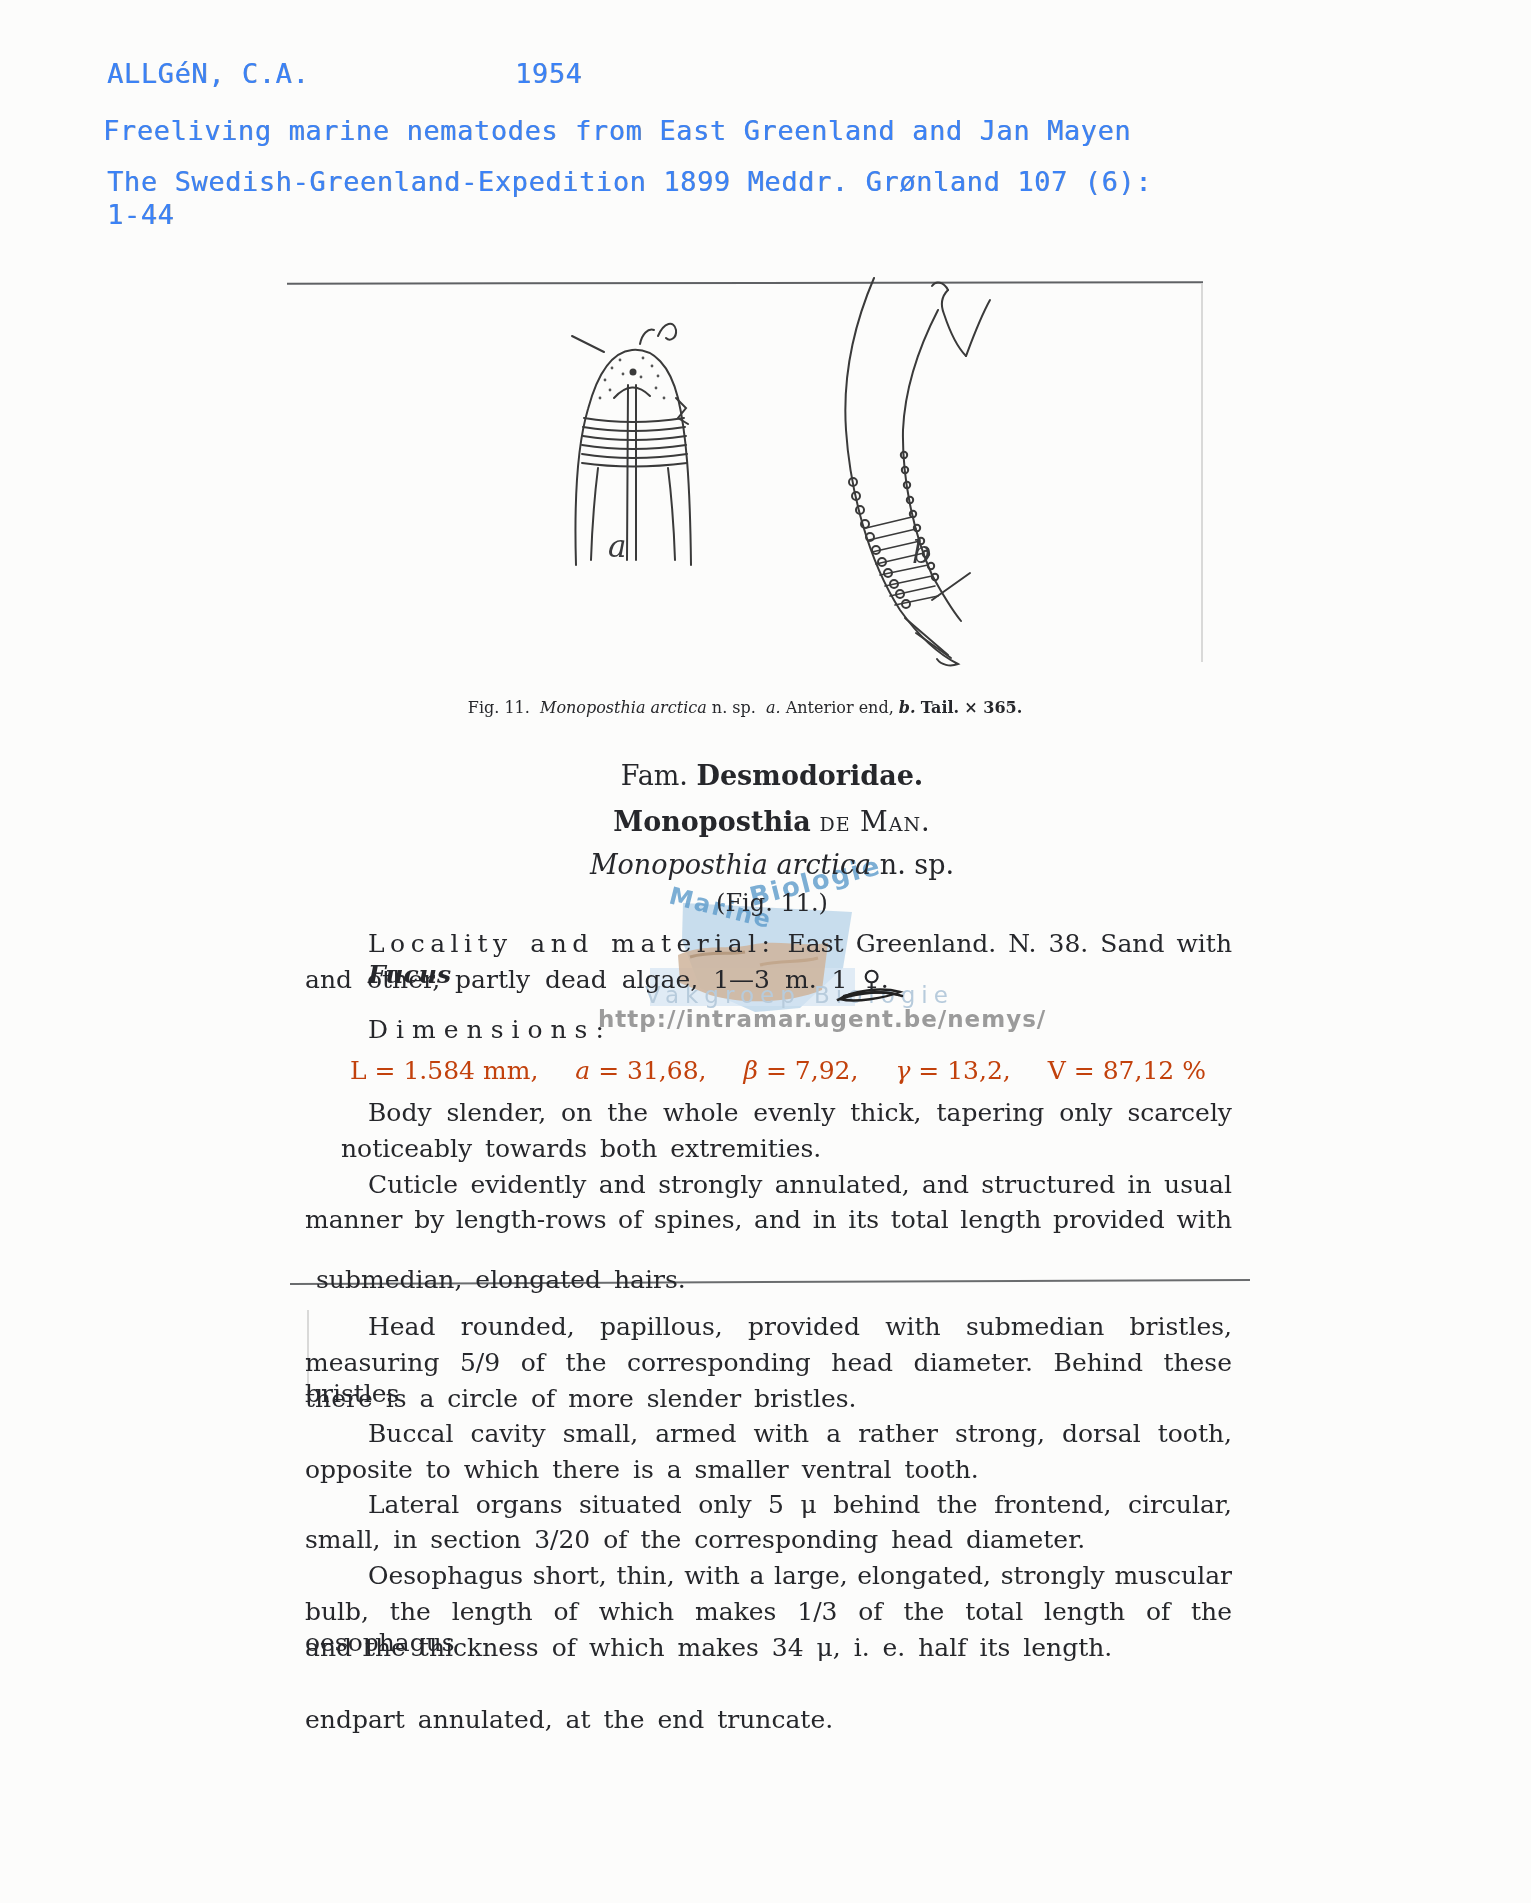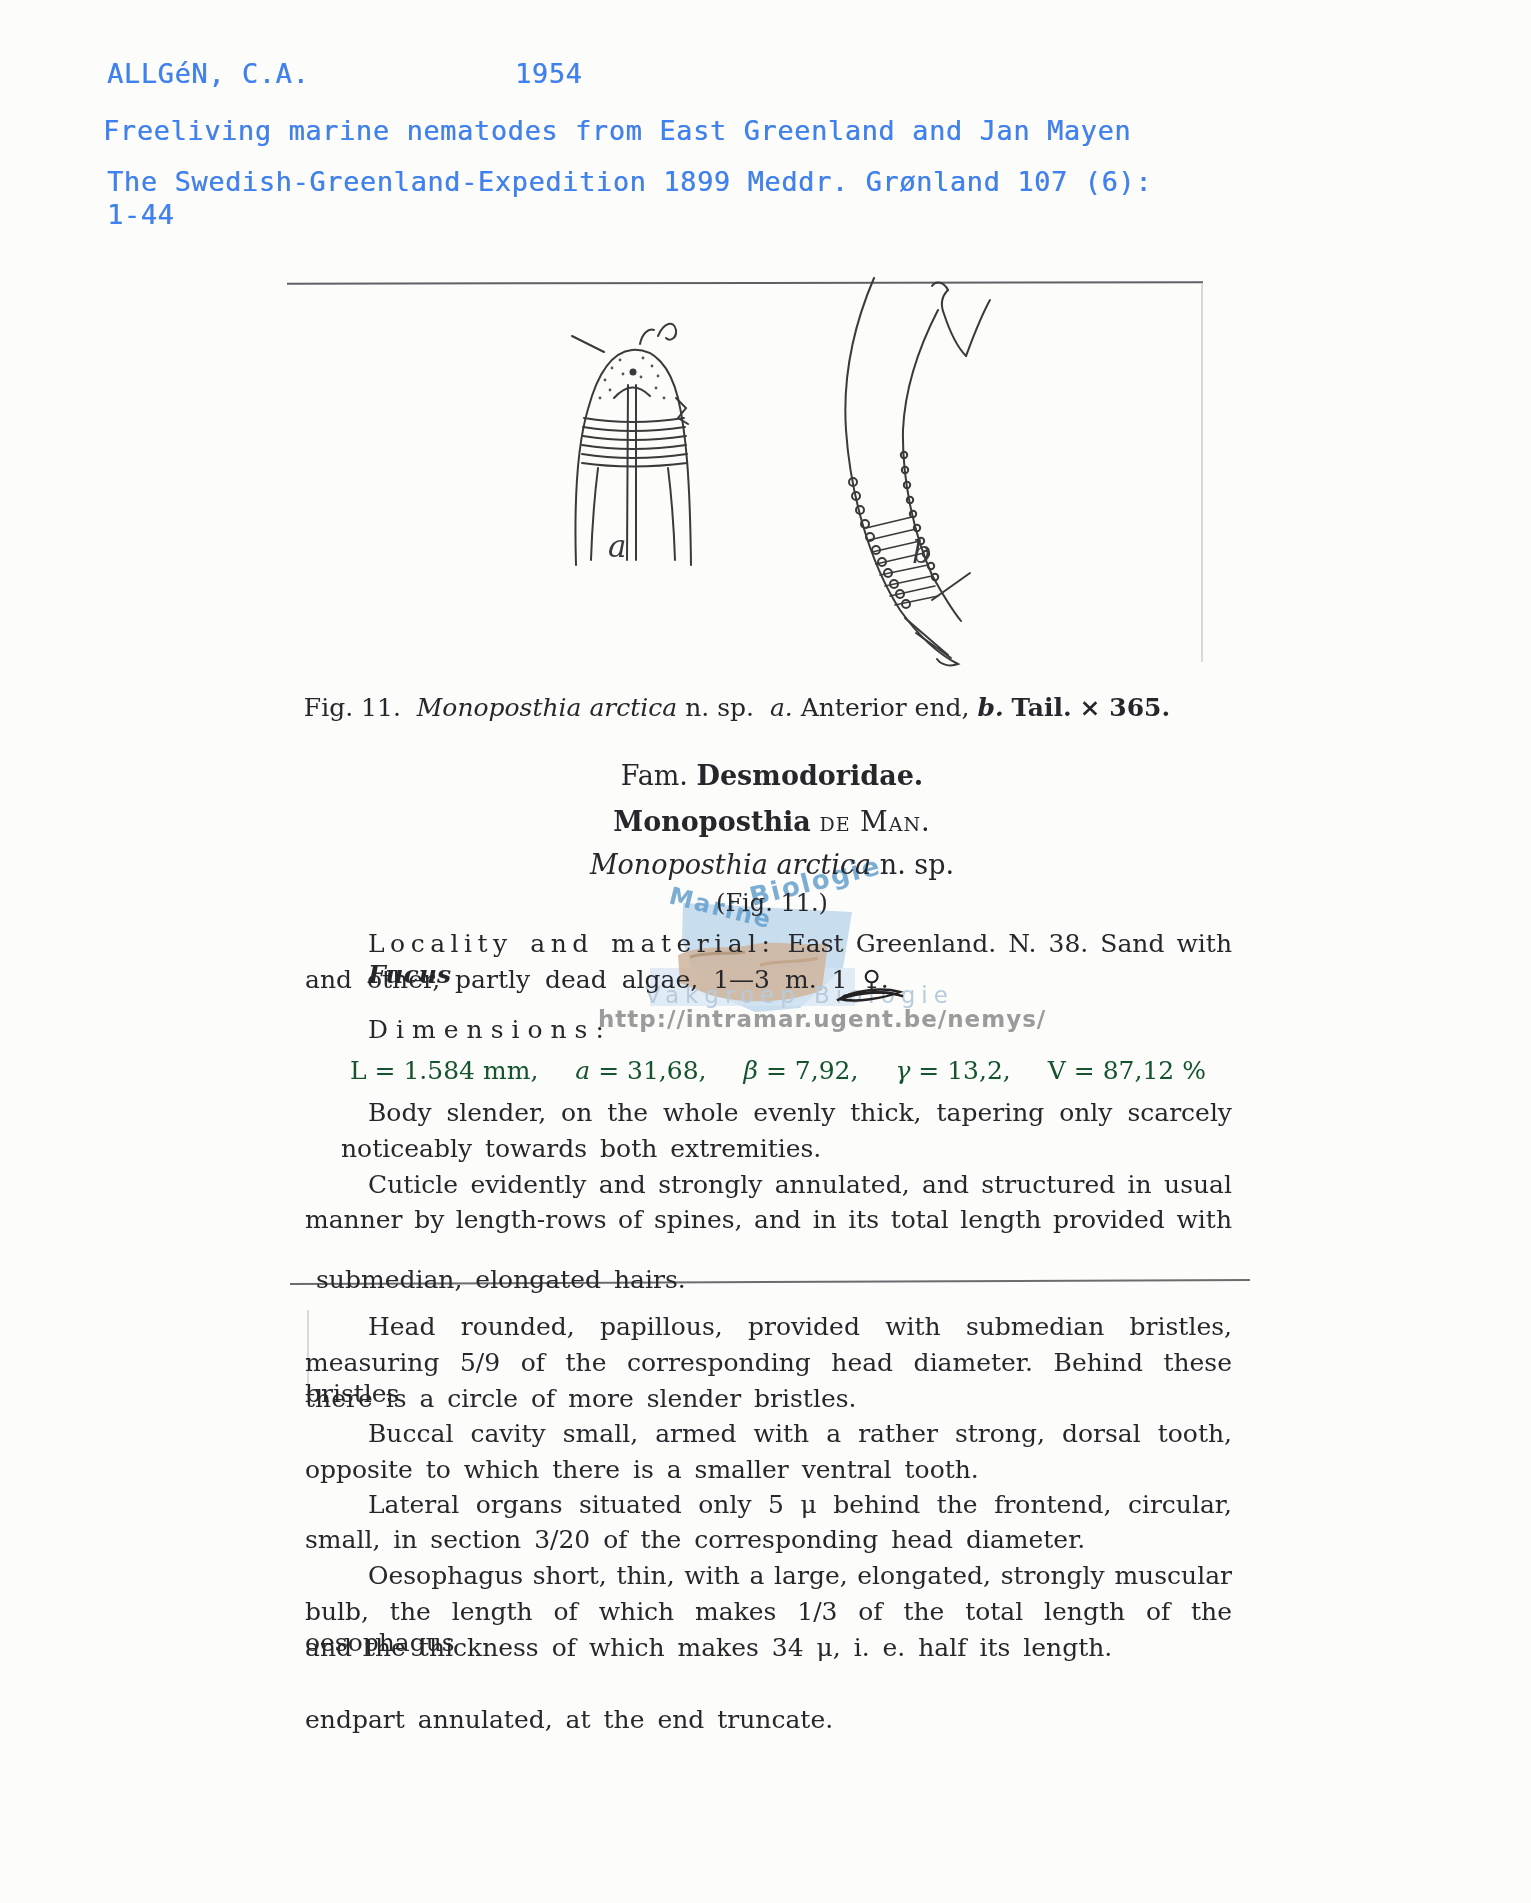--- a/index.html
+++ b/index.html
@@ -147,7 +147,7 @@
   </svg>
   <div class="figlabel" style="left:912px;top:534px;">b</div>
 
-  <div class="bl ctr z2" style="left:222px;top:692px;width:1030px;font-size:25px;">
+  <div class="bl ctr z2" style="left:230px;top:692px;width:1030px;font-size:16px;">
     <span>Fig. 11.</span>&nbsp;
     <span class="it">Monoposthia arctica</span>
     <span>n. sp.</span>&nbsp;

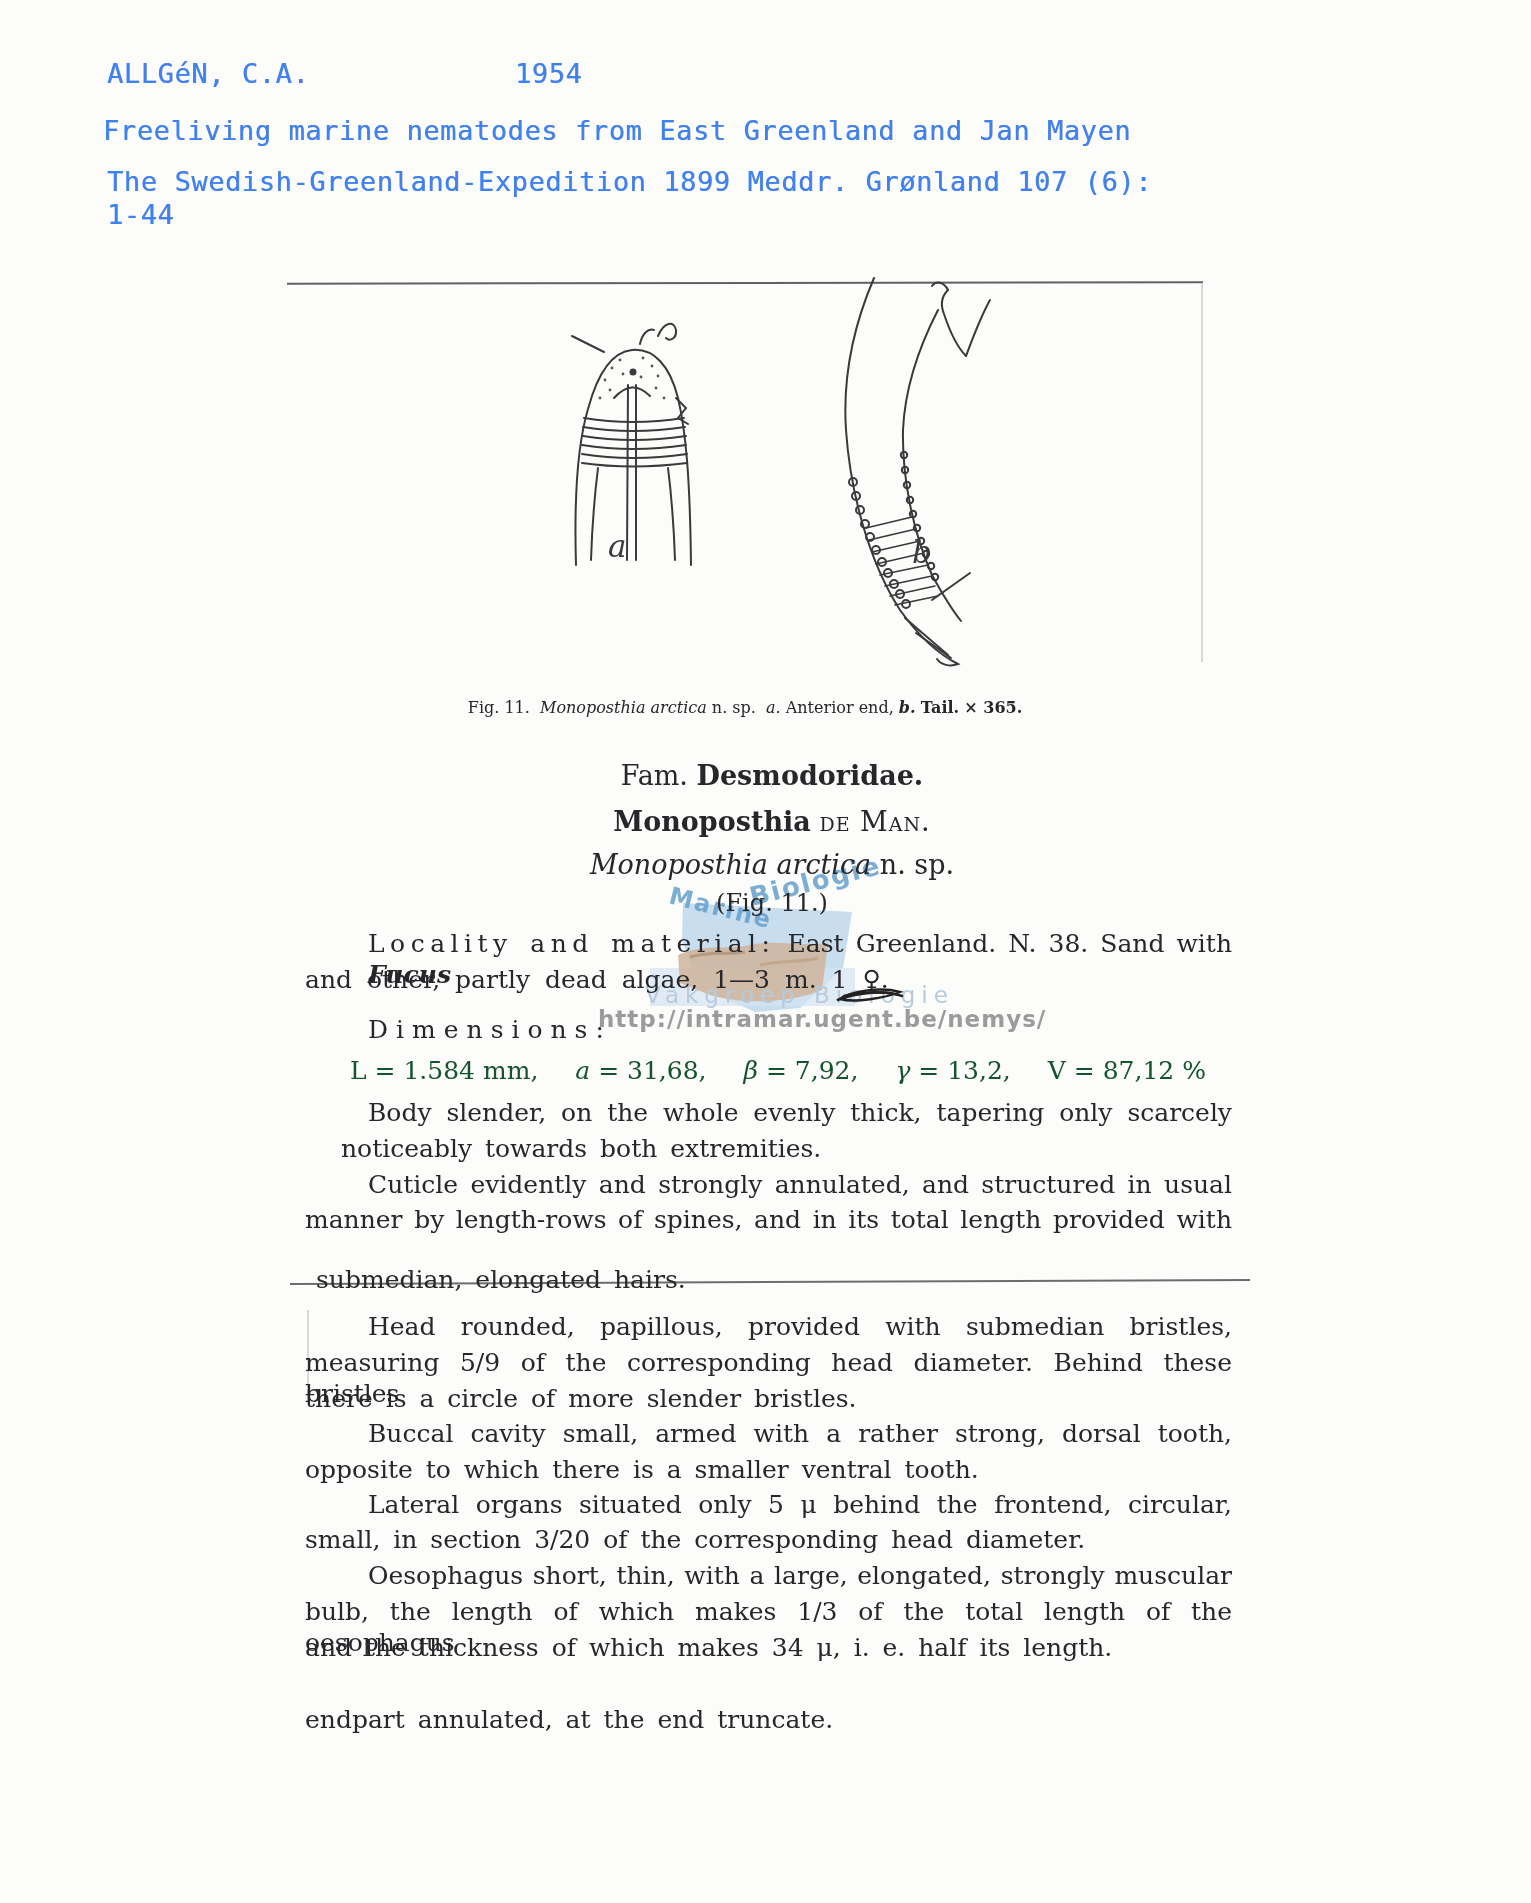--- a/index.html
+++ b/index.html
@@ -39,7 +39,7 @@
   }
   .dimflex{
     position:absolute;display:flex;justify-content:space-between;
-    font-size:25px;color:#14532d;
+    font-size:25px;color:#c2410c;
   }
   .dimflex span{white-space:nowrap;}
   

